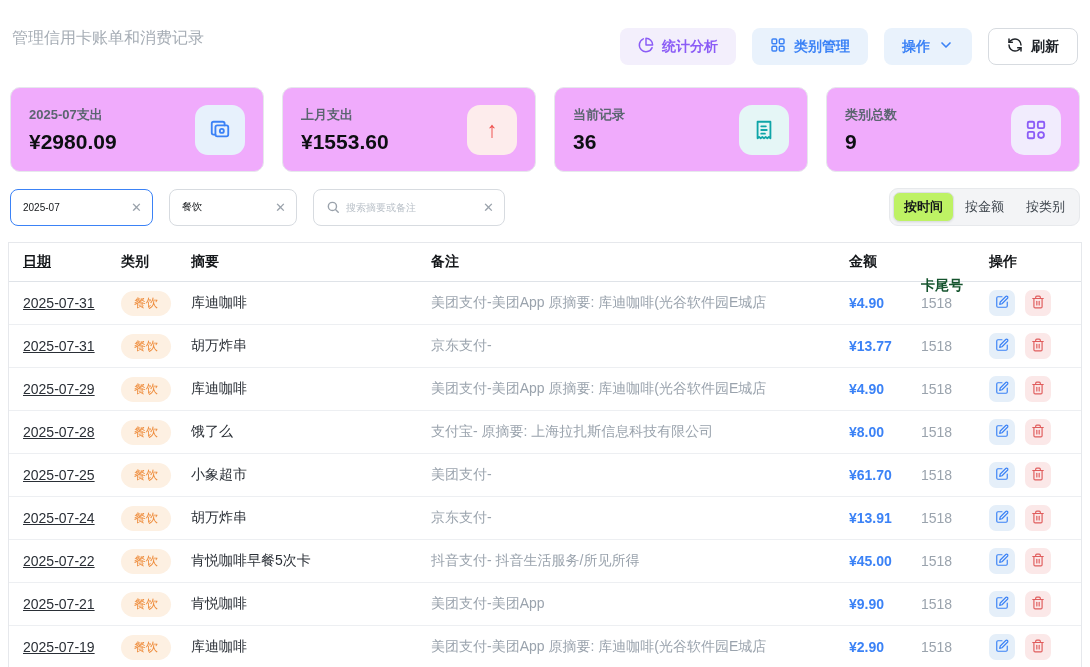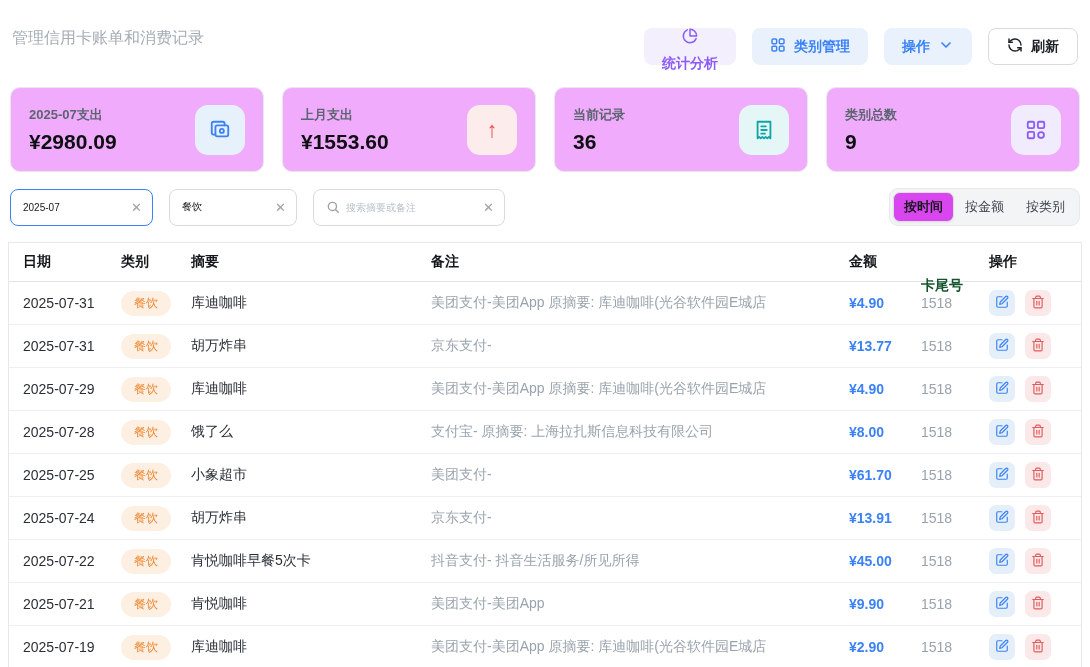--- a/index.html
+++ b/index.html
@@ -15,7 +15,7 @@
   .tb-btn { display: flex; align-items: center; gap: 8px; height: 37px; padding: 0 18px;
     border-radius: 8px; font-size: 14px; font-weight: 600; border: none; cursor: pointer; }
   .tb-btn svg { width: 16px; height: 16px; }
-  .btn-violet { background: #f3effc; color: #8b5cf6; flex-direction: column; }
+  .btn-violet { background: #f3effc; color: #8b5cf6; }
   .btn-blue   { background: #e9f2fc; color: #3b82f6; }
   .btn-plain  { background: #fff; color: #1f2328; border: 1px solid #d7dbe0; }
 

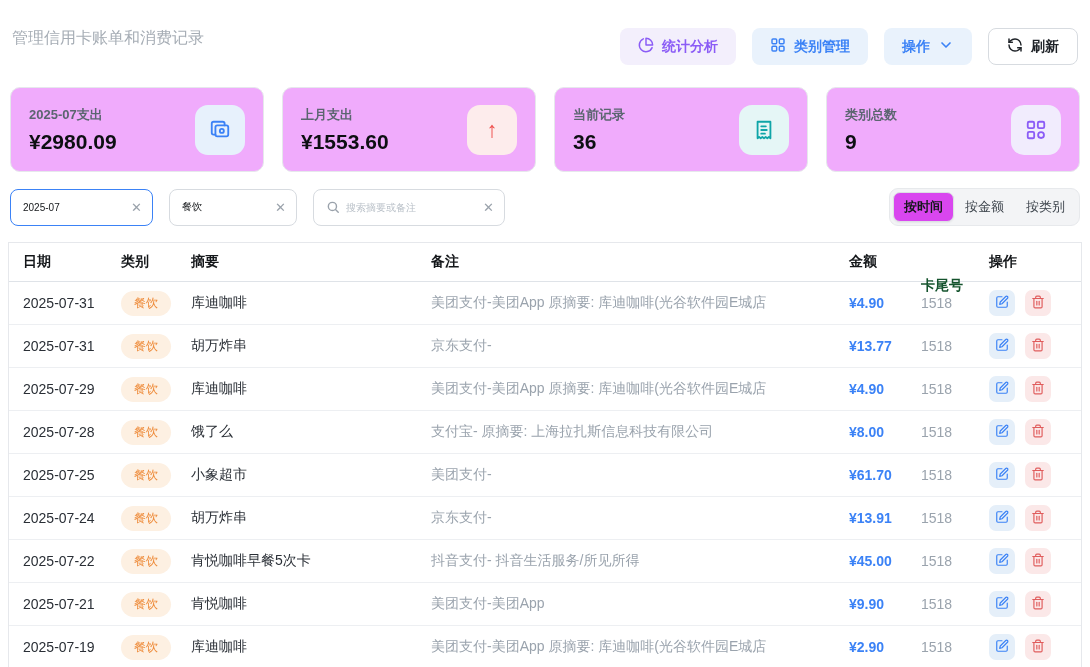--- a/index.html
+++ b/index.html
@@ -48,7 +48,7 @@
   .seg { display: flex; align-items: center; background: #f3f4f6; border: 1px solid #e7e9ec;
     border-radius: 9px; padding: 3px; }
   .seg-item { font-size: 13px; color: #3c434b; padding: 6px 11px; border-radius: 7px; cursor: pointer; white-space: nowrap; }
-  .seg-item.active { background: #d946ef; border: 1px solid #dde0e4; box-shadow: 0 1px 2px rgba(0,0,0,.06);
+  .seg-item.active { background: #bef264; border: 1px solid #dde0e4; box-shadow: 0 1px 2px rgba(0,0,0,.06);
     font-weight: 600; color: #14171a; padding: 5px 10px; }
 
   

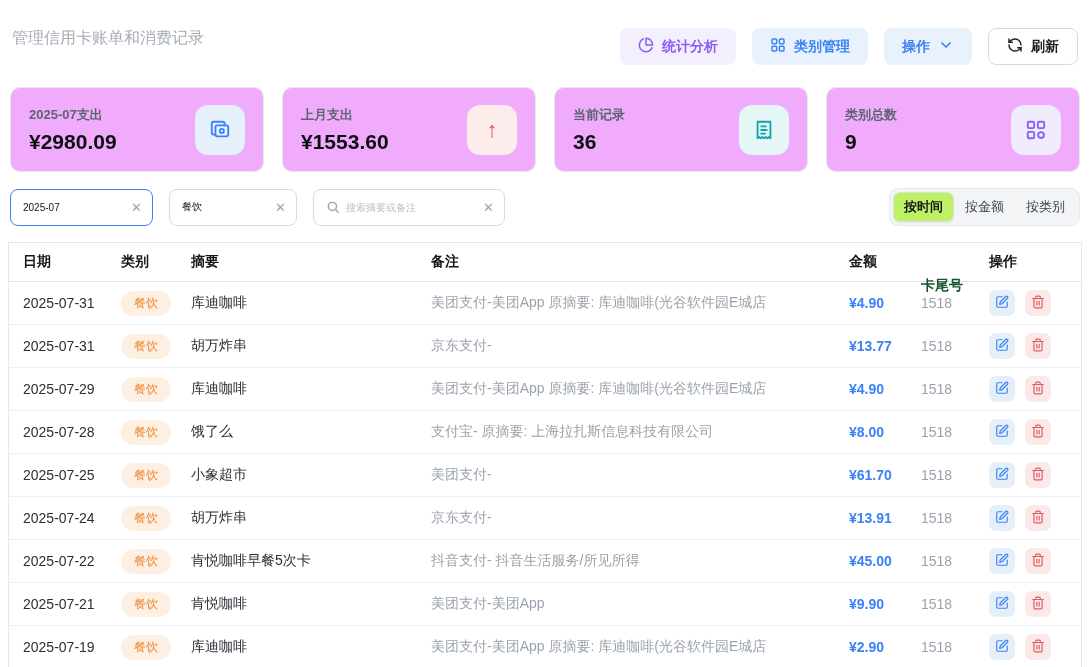--- a/index.html
+++ b/index.html
@@ -57,7 +57,7 @@
   .t-head { height: 39px; border-bottom: 1px solid #dfe3e8; }
   .t-head .cell { font-weight: 700; color: #14171a; font-size: 14px; }
   .cell { font-size: 14px; color: #2a2f36; }
-  .col-date { width: 112px; padding-left: 14px; flex: 0 0 auto; }
+  .col-date { width: 112px; padding-left: 14px; flex: 0 0 auto; text-decoration: underline; }
   .col-cat  { width: 70px; flex: 0 0 auto; }
   .col-sum  { width: 240px; flex: 0 0 auto; overflow: hidden; white-space: nowrap; }
   .col-note { flex: 1 1 auto; overflow: hidden; white-space: nowrap; color: #9aa3ad; }

